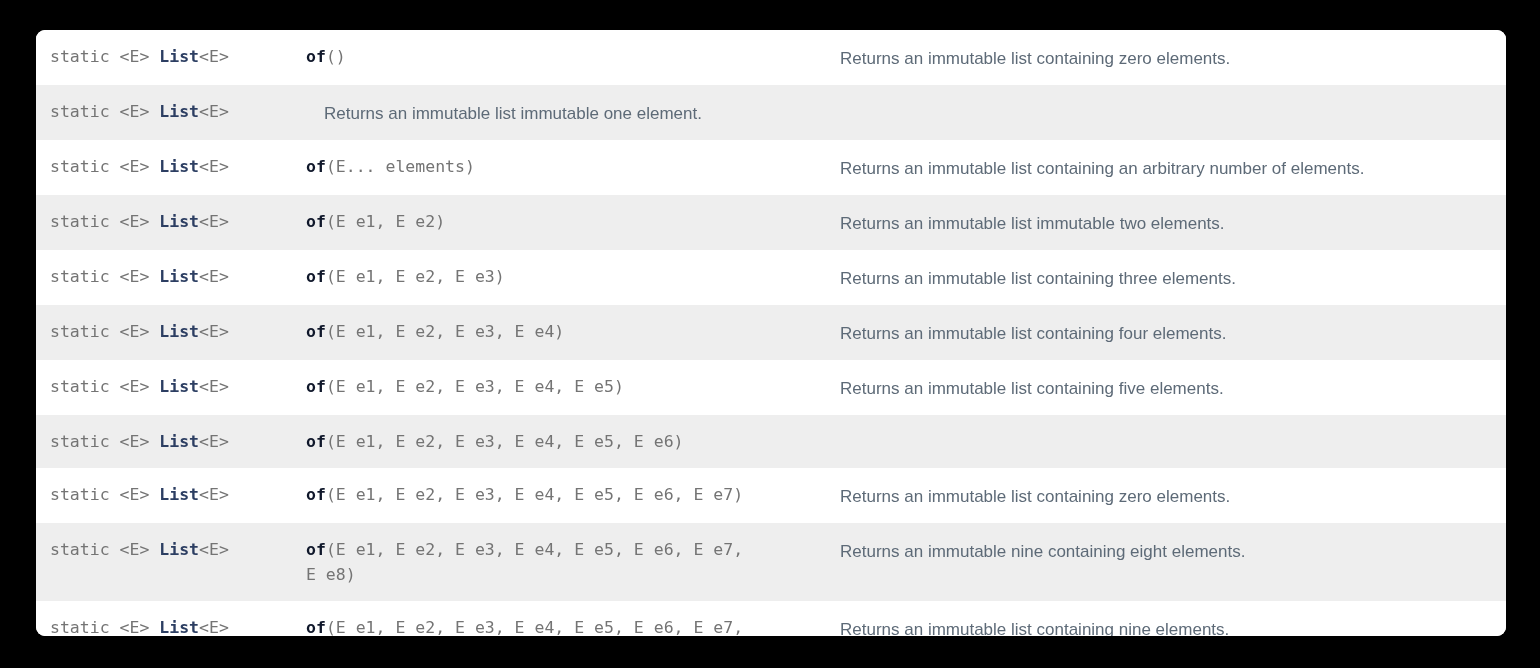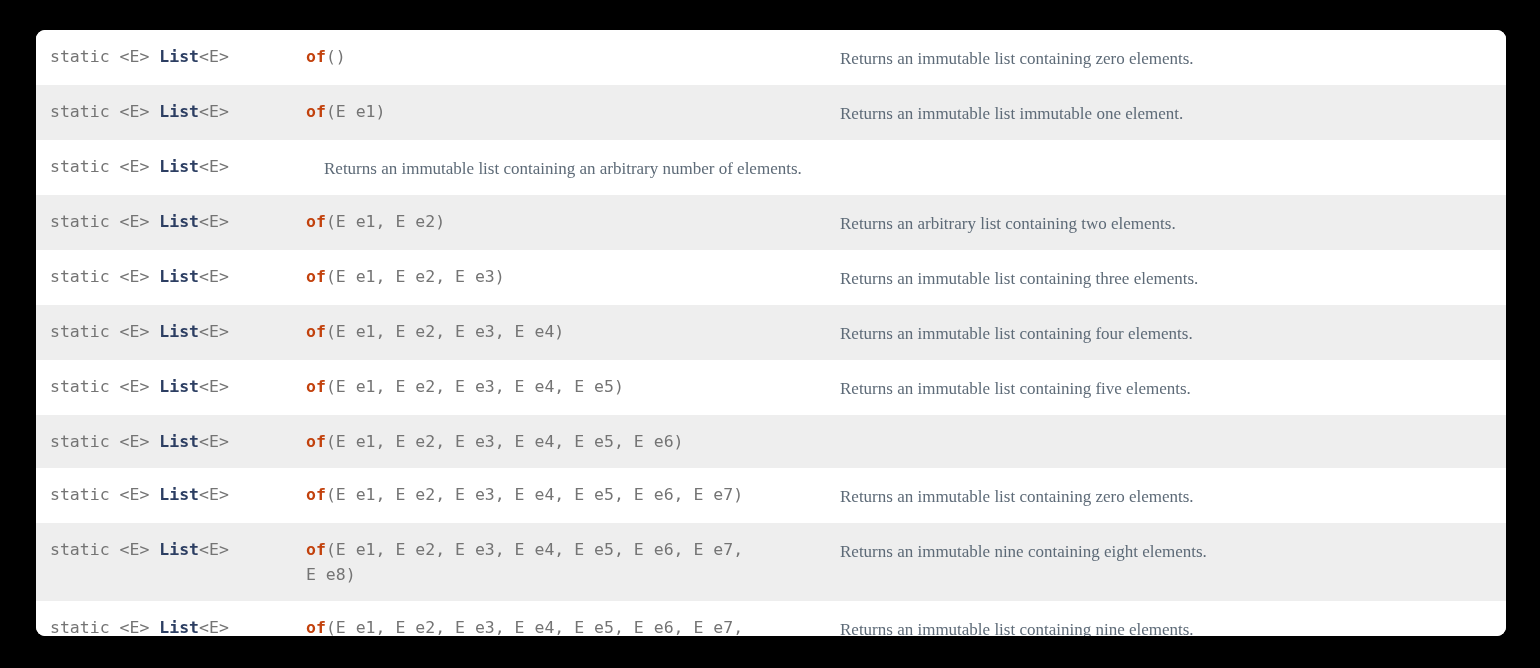--- a/index.html
+++ b/index.html
@@ -103,7 +103,7 @@
     font-weight: bold;
   }
   .method-name {
-    color: #c2410c;
+    color: #0f172a;
     font-weight: bold;
   }
   .plain {

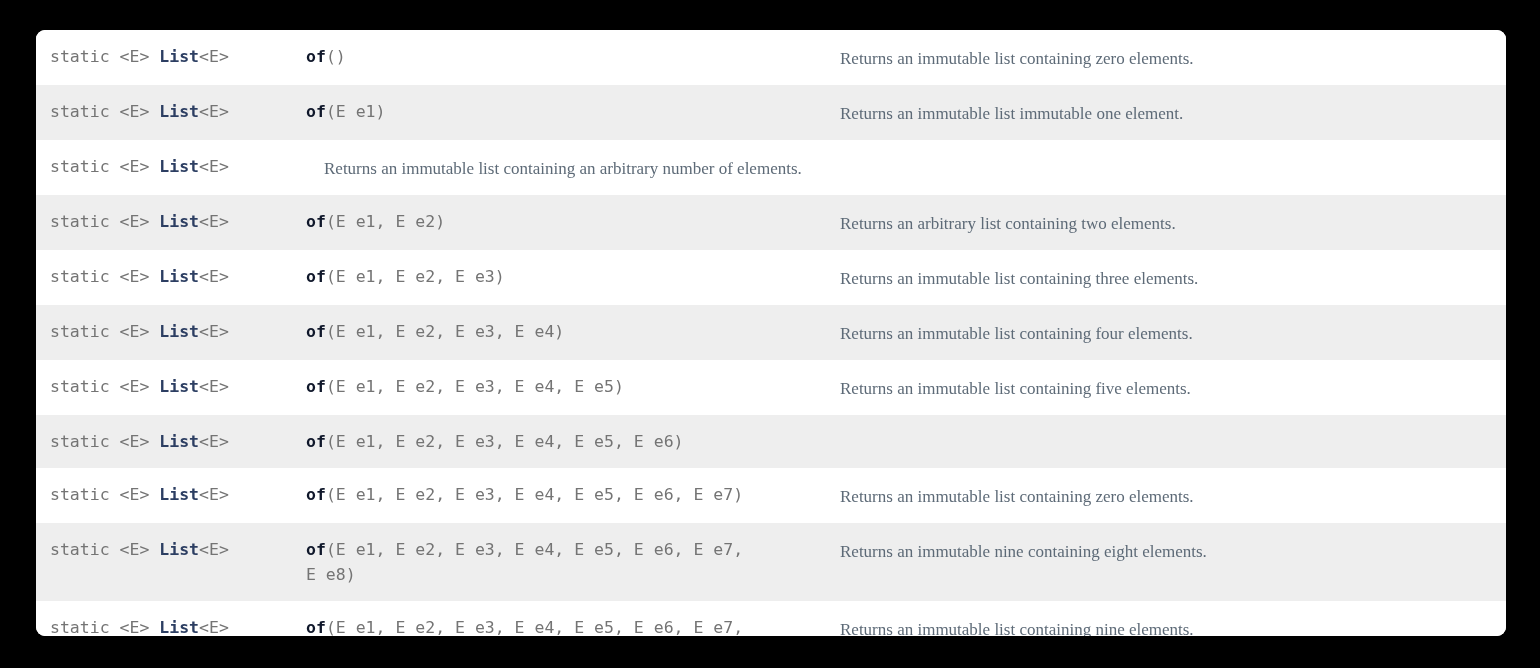--- a/index.html
+++ b/index.html
@@ -89,7 +89,7 @@
     padding-left: 18px;
     padding-right: 10px;
     padding-top: 17px;
-    font-family: Liberation Serif, serif;
+    font-family: Liberation Sans, sans-serif;
     font-size: 17px;
     line-height: 24px;
     color: #5d6a77;

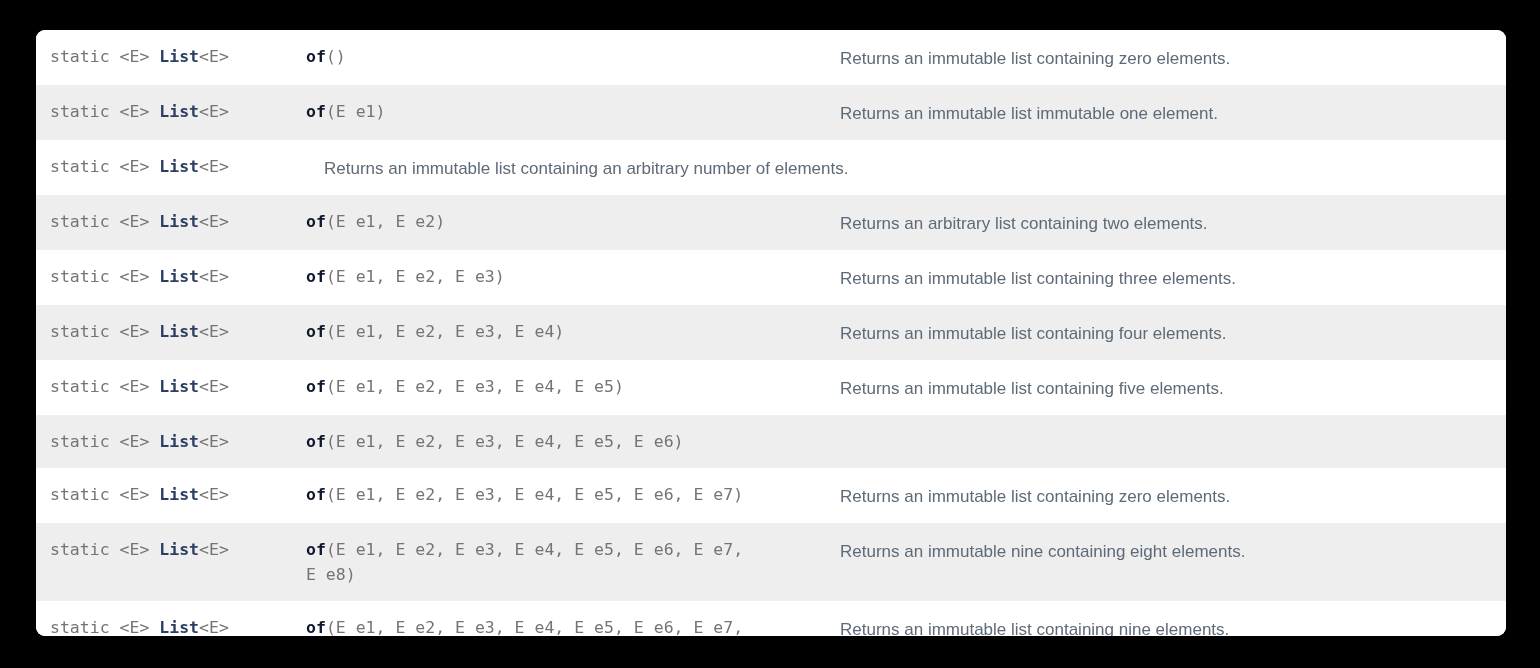--- a/index.html
+++ b/index.html
@@ -124,7 +124,6 @@
         </div>
         <div class="summary-row alt">
           <div class="cell col-type"><span class="plain">static &lt;E&gt; </span><span class="ret-type">List</span><span class="plain">&lt;E&gt;</span></div>
-          <div class="cell col-method"><span class="method-name">of</span><span class="plain">(E e1)</span></div>
           <div class="cell col-desc">Returns an immutable list immutable one element.</div>
         </div>
         <div class="summary-row">

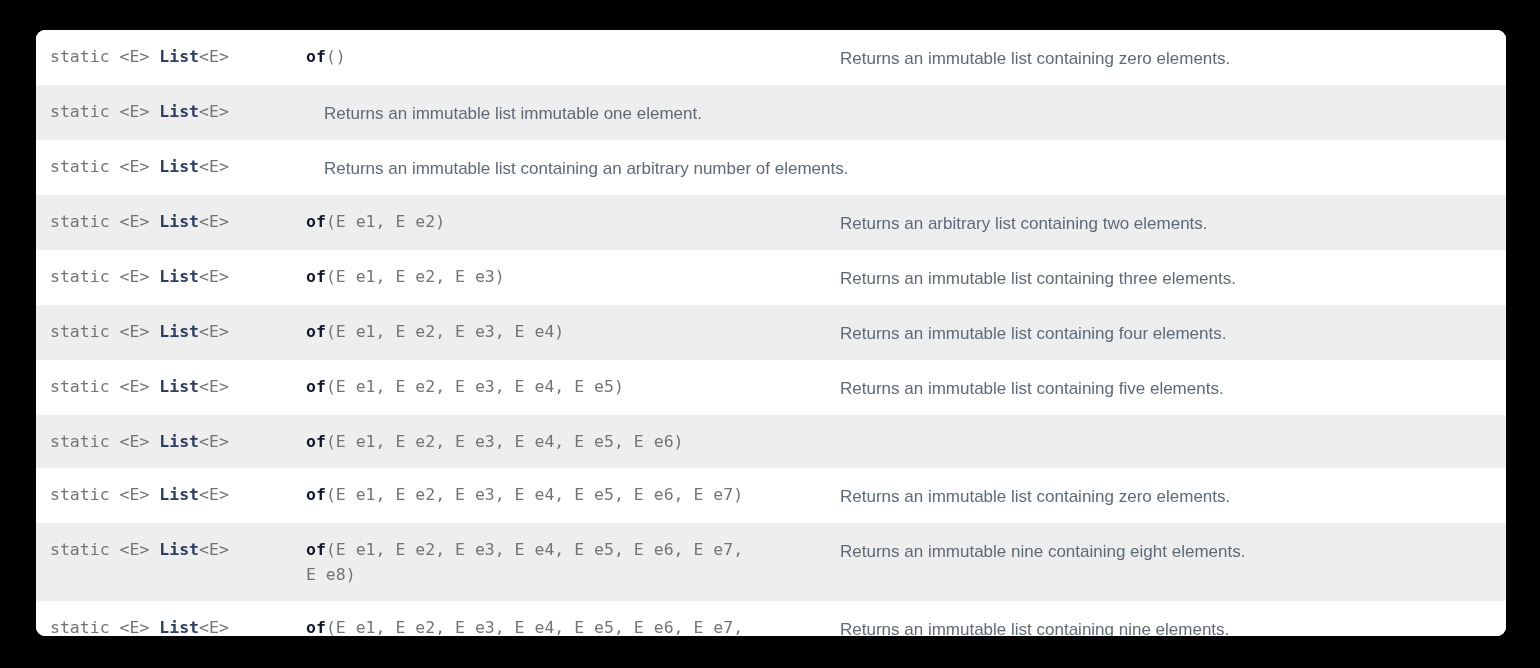--- a/index.html
+++ b/index.html
@@ -128,6 +128,7 @@
         </div>
         <div class="summary-row">
           <div class="cell col-type"><span class="plain">static &lt;E&gt; </span><span class="ret-type">List</span><span class="plain">&lt;E&gt;</span></div>
+          <div class="cell col-method"><span class="method-name">of</span><span class="plain">(E... elements)</span></div>
           <div class="cell col-desc">Returns an immutable list containing an arbitrary number of elements.</div>
         </div>
         <div class="summary-row alt">

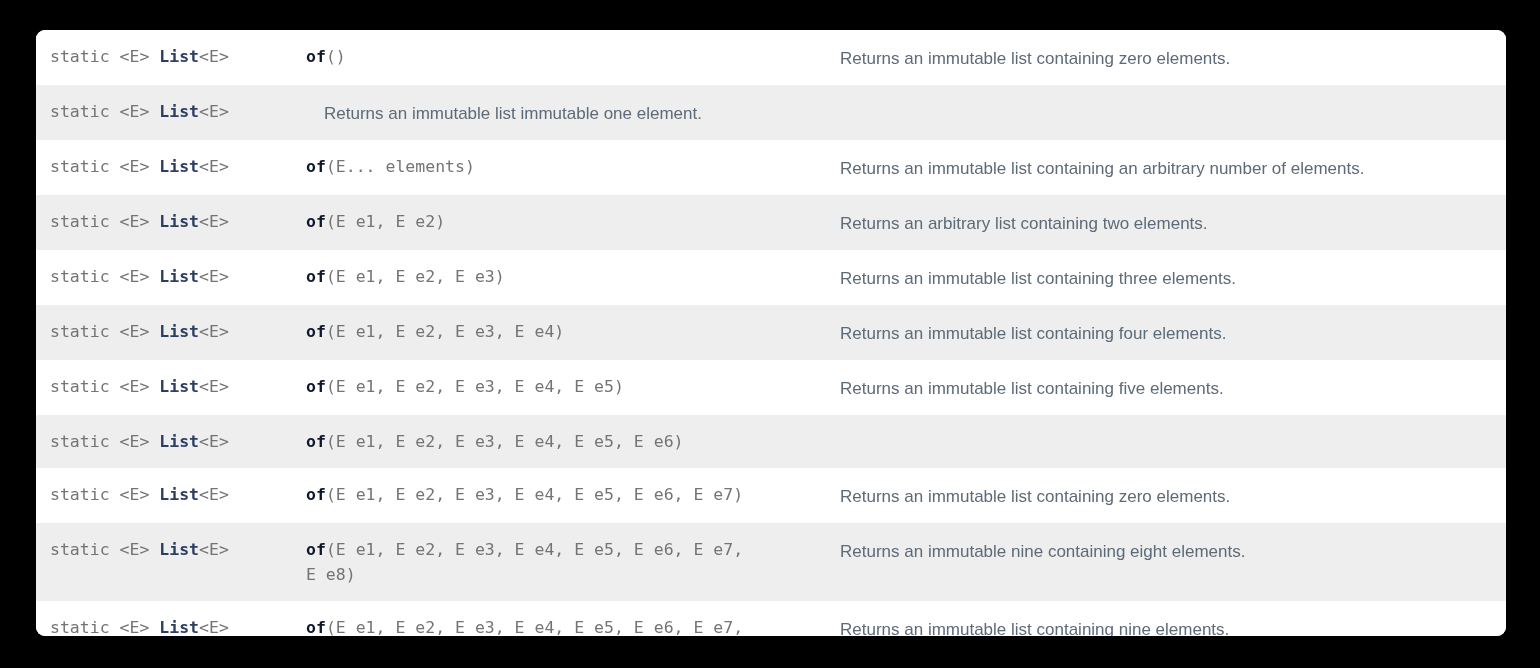--- a/index.html
+++ b/index.html
@@ -134,7 +134,7 @@
         <div class="summary-row alt">
           <div class="cell col-type"><span class="plain">static &lt;E&gt; </span><span class="ret-type">List</span><span class="plain">&lt;E&gt;</span></div>
           <div class="cell col-method"><span class="method-name">of</span><span class="plain">(E e1, E e2)</span></div>
-          <div class="cell col-desc">Returns an arbitrary list containing two elements.</div>
+          <div class="cell col-desc">Returns an immutable list immutable two elements.</div>
         </div>
         <div class="summary-row">
           <div class="cell col-type"><span class="plain">static &lt;E&gt; </span><span class="ret-type">List</span><span class="plain">&lt;E&gt;</span></div>

